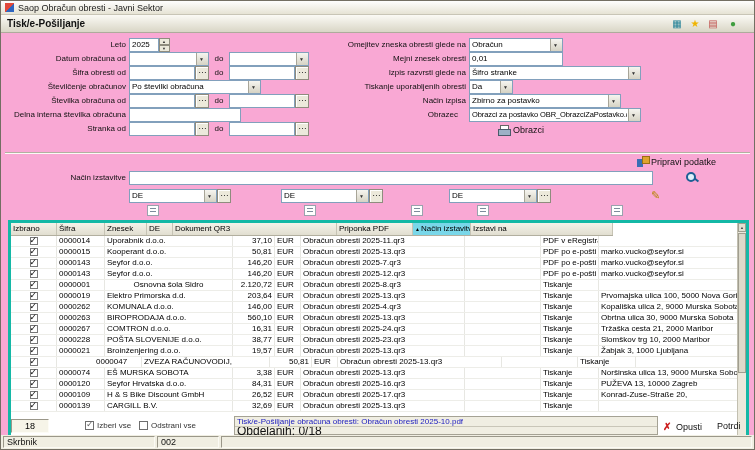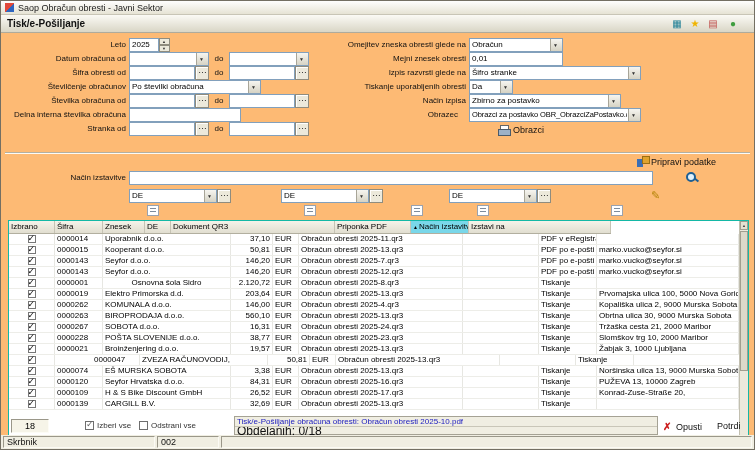--- a/index.html
+++ b/index.html
@@ -5,7 +5,7 @@
   *{margin:0;padding:0;box-sizing:border-box;}
   html,body{width:755px;height:450px;}
   body{position:relative;font-family:"Liberation Sans",sans-serif;background:#f0eee2;overflow:hidden;}
-  .window{position:absolute;inset:0;border:1px solid #736f63;background:#fdba74;}
+  .window{position:absolute;inset:0;border:1px solid #736f63;background:#f9a8d4;}
   .titlebar{position:absolute;left:0;top:0;right:0;height:14px;background:linear-gradient(#fefefe,#e6e3d4);border-bottom:1px solid #c8c5b6;display:flex;align-items:center;gap:4px;padding-left:4px;}
   .app-icon{width:9px;height:9px;background:linear-gradient(135deg,#e2483a 0 50%,#2f66c0 50% 100%);display:inline-block;flex:none;}
   .title-text{font-size:9px;color:#222;white-space:nowrap;}

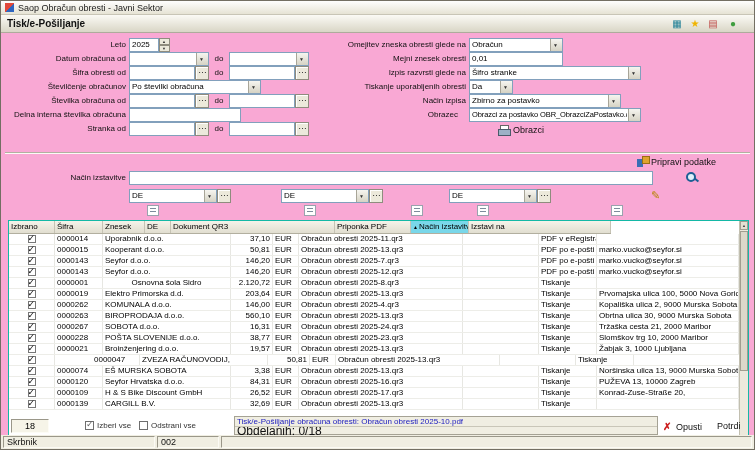--- a/index.html
+++ b/index.html
@@ -49,7 +49,7 @@
   .mini::before{content:"";position:absolute;left:2px;top:2px;right:2px;height:6px;background:repeating-linear-gradient(to bottom,#7d8c9c 0 1px,#fff 1px 3px);}
   .cbx{display:inline-block;width:9px;height:9px;background:#fff;border:1px solid #6e6e6e;position:relative;flex:none;}
   .cbx.checked::after{content:"✓";position:absolute;left:0;top:-3px;font-size:9px;color:#666;}
-  .table{position:absolute;left:7px;top:219px;width:741px;height:227px;background:#fff;border:1px solid #14b8a6;}
+  .table{position:absolute;left:7px;top:219px;width:741px;height:227px;background:#fff;border:3px solid #14b8a6;}
   .thead{position:absolute;left:0;top:0;height:13px;display:flex;background:linear-gradient(#f5f3ea,#e1ded0);border-bottom:1px solid #b2af9f;}
   .th{position:relative;font-size:8px;line-height:12px;padding:0 2px;border-right:1px solid #c6c3b4;white-space:nowrap;overflow:hidden;flex:none;}
   .th.hl{background:#79d7e9;}

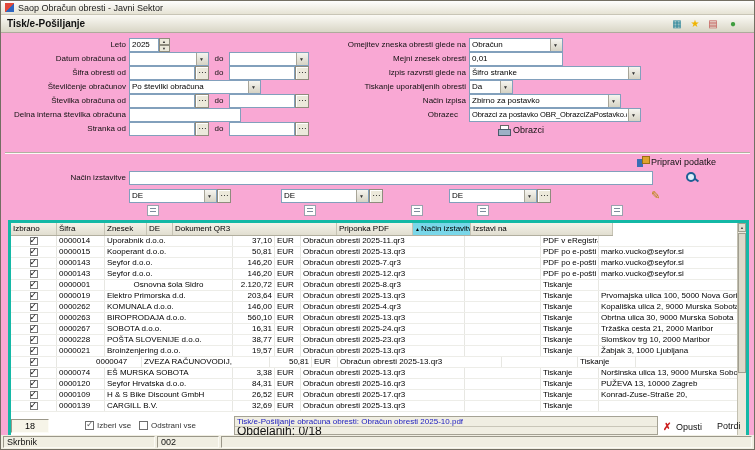--- a/index.html
+++ b/index.html
@@ -318,7 +318,7 @@
         <div class="tr">
           <div class="td c" style="width: 46px;"><span class="cb checked"></span></div>
           <div class="td" style="width: 48px;">0000267</div>
-          <div class="td" style="width: 128px;">SOBOTA d.o.o.</div>
+          <div class="td" style="width: 128px;">COMTRON d.o.o.</div>
           <div class="td r" style="width: 42px;">16,31</div>
           <div class="td" style="width: 26px;">EUR</div>
           <div class="td" style="width: 164px;">Obračun obresti 2025-24.qr3</div>

